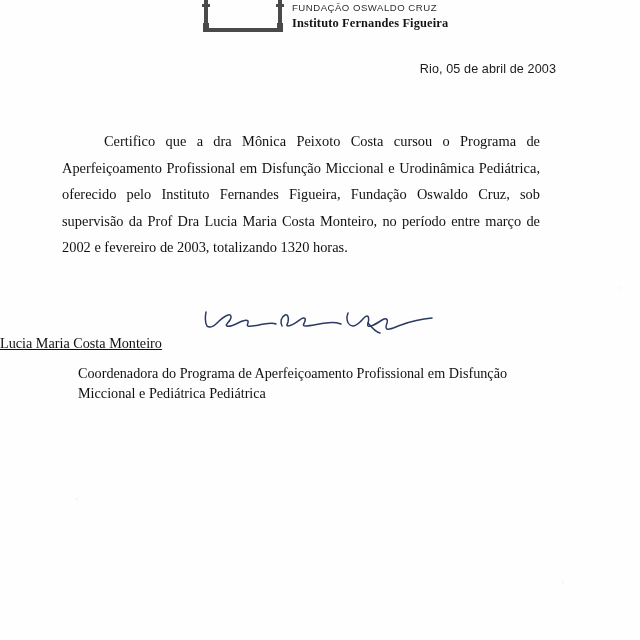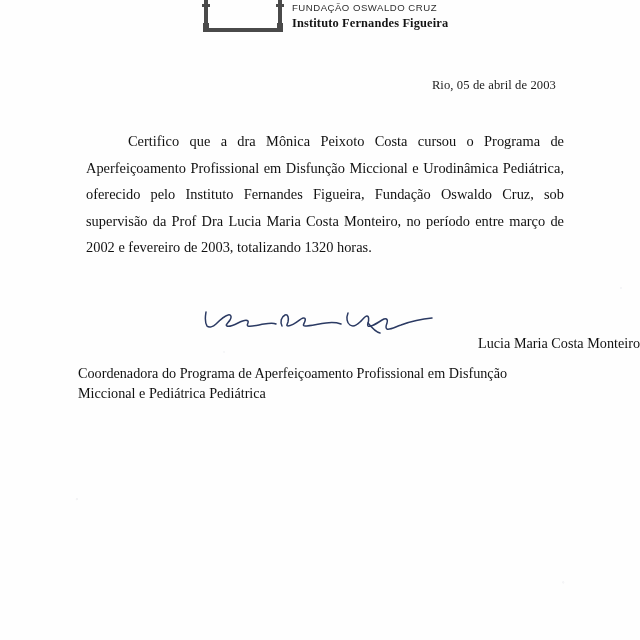--- a/index.html
+++ b/index.html
@@ -108,11 +108,11 @@
   
   .date-line {
     position: absolute;
-    top: 78px;
+    top: 62px;
     left: 0;
     width: 556px;
     text-align: right;
-    font-family: Liberation Serif, serif;
+    font-family: Liberation Sans, sans-serif;
     font-size: 12.6px;
     color: #1b1b1b;
     letter-spacing: .1px;

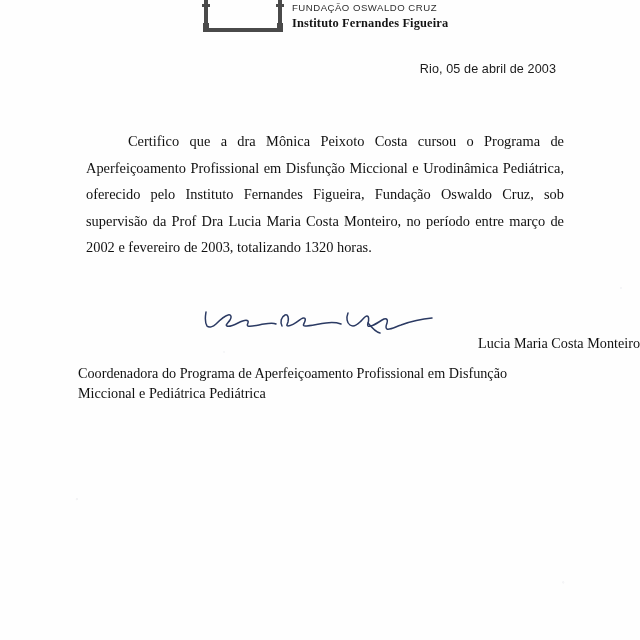--- a/index.html
+++ b/index.html
@@ -122,7 +122,7 @@
   .body-text {
     position: absolute;
     top: 128px;
-    left: 86px;
+    left: 62px;
     width: 478px;
     text-align: justify;
     text-justify: inter-word;

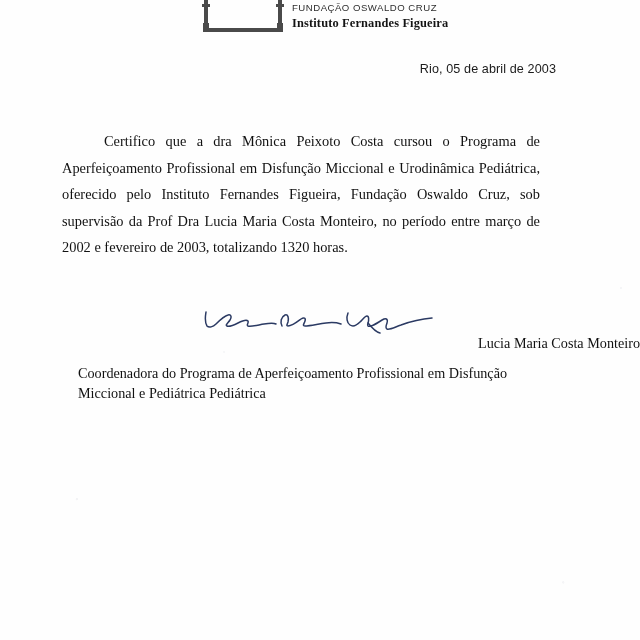--- a/index.html
+++ b/index.html
@@ -138,7 +138,8 @@
     top: 306px;
     left: 0;
     width: 640px;
-    text-align: right;
+    text-align: left;
+    text-decoration: underline;
   }
   .signature-mark {
     display: block;

